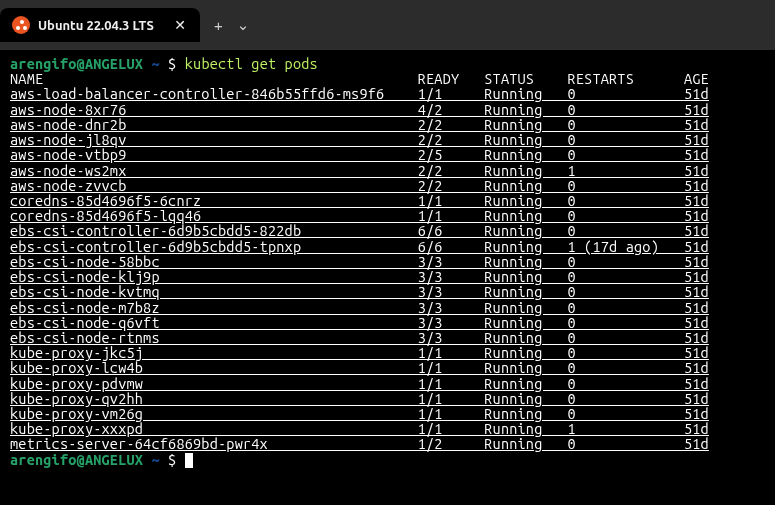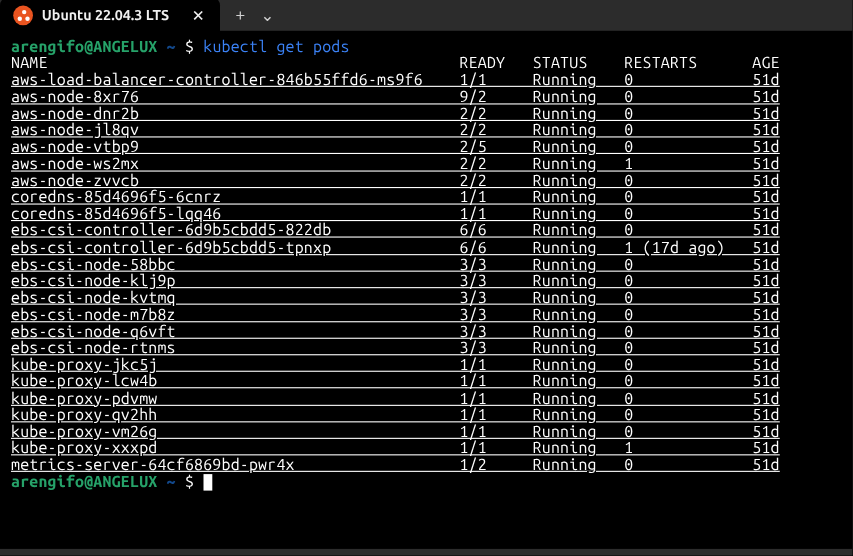--- a/index.html
+++ b/index.html
@@ -13,7 +13,7 @@
     }
     .tab-bar {
       background: #2c2c2c;
-      height: 28px;
+      height: 50px;
       display: flex;
       align-items: center;
       padding: 0;

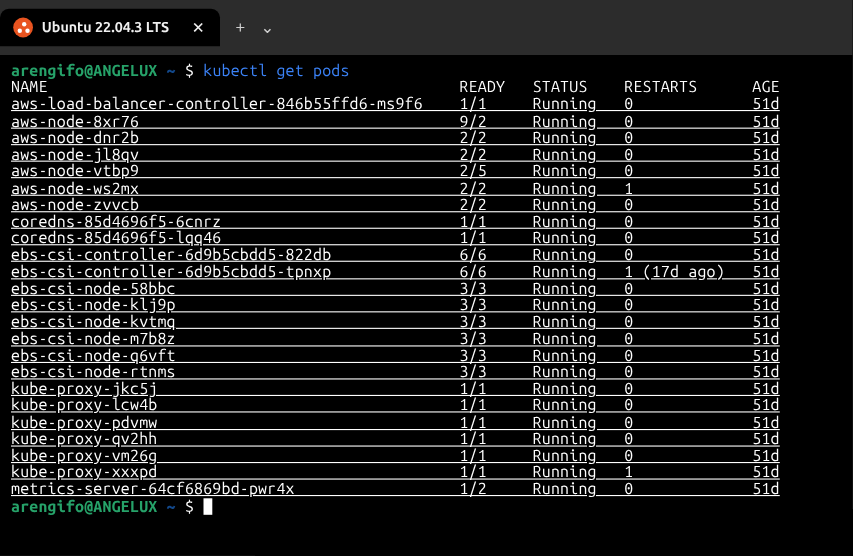--- a/index.html
+++ b/index.html
@@ -95,7 +95,7 @@
     .prompt-user { color: #26a269; font-weight: bold; }
     .prompt-path { color: #12488b; font-weight: bold; }
     .prompt-dollar { color: #ffffff; }
-    .command { color: #3b82f6; }
+    .command { color: #bef264; }
     .header-row { color: #ffffff; margin-top: 28px; }
     .row { color: #ffffff; text-decoration: underline; }
     .cursor {

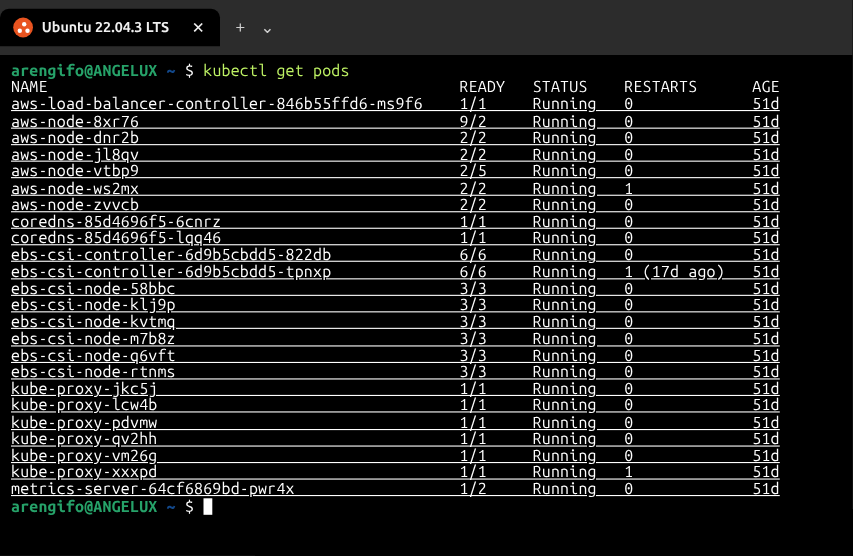--- a/index.html
+++ b/index.html
@@ -124,7 +124,7 @@
 <div class="terminal" id="term"><span class="prompt-user">arengifo@ANGELUX</span> <span class="prompt-path">~</span> <span class="prompt-dollar">$</span> <span class="command">kubectl get pods</span>
 <span class="header-row">NAME                                             READY   STATUS    RESTARTS      AGE</span>
 <span class="row">aws-load-balancer-controller-846b55ffd6-ms9f6    1/1     Running   0             51d</span>
-<span class="row">aws-node-8xr76                                   9/2     Running   0             51d</span>
+<span class="row">aws-node-8xr76                                   4/2     Running   0             51d</span>
 <span class="row">aws-node-dnr2b                                   2/2     Running   0             51d</span>
 <span class="row">aws-node-jl8qv                                   2/2     Running   0             51d</span>
 <span class="row">aws-node-vtbp9                                   2/5     Running   0             51d</span>

